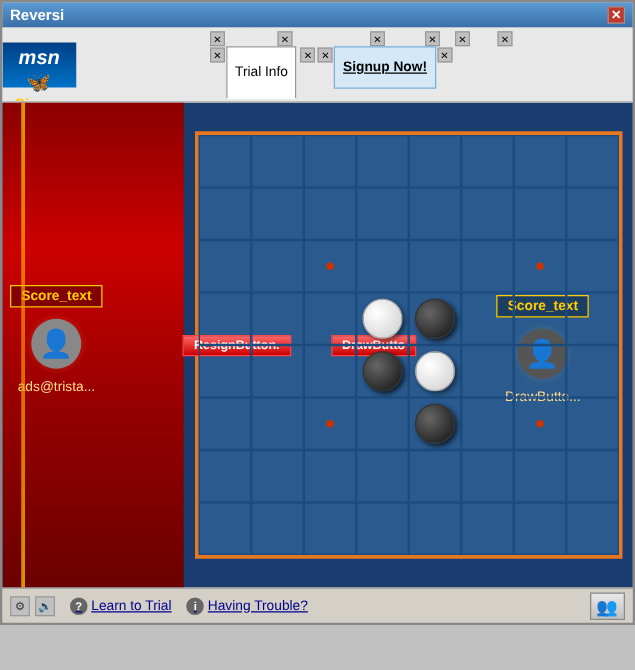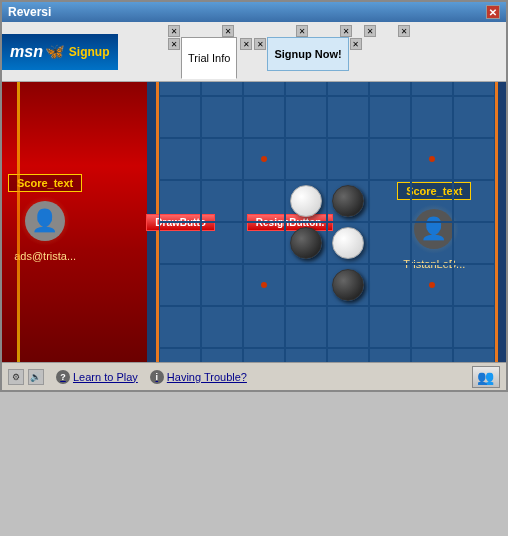--- a/index.html
+++ b/index.html
@@ -14,7 +14,7 @@
     
     .window {
       width: 508px;
-      height: 392px;
+      height: 500px;
       border: 2px solid #888;
       display: flex;
       flex-direction: column;

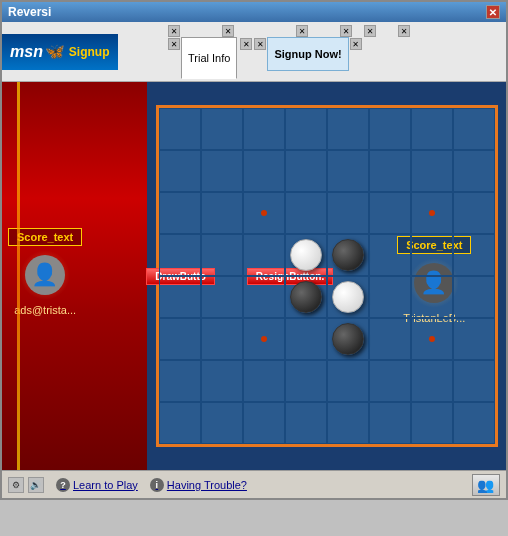--- a/index.html
+++ b/index.html
@@ -71,6 +71,7 @@
       align-items: center;
       height: 36px;
       flex-shrink: 0;
+      flex-direction: column;
     }
 
     .msn-logo .msn-text {

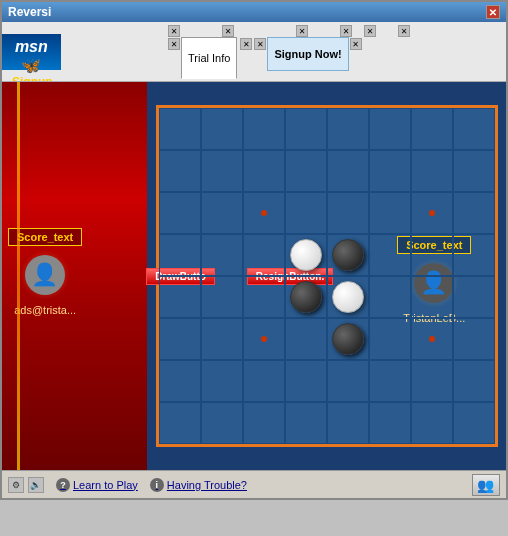--- a/index.html
+++ b/index.html
@@ -138,6 +138,7 @@
       display: flex;
       align-items: center;
       height: 22px;
+      text-decoration: underline;
     }
 
     

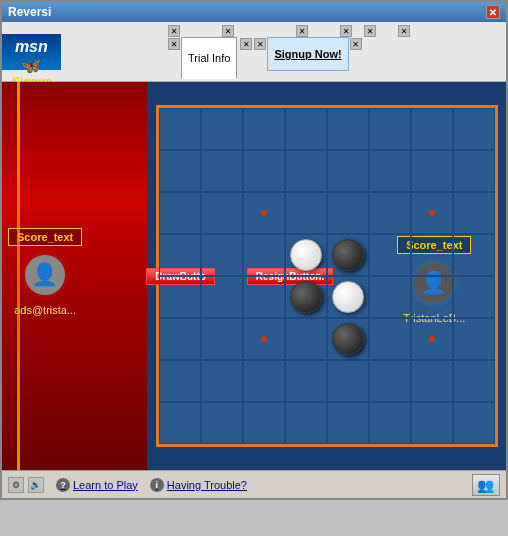--- a/index.html
+++ b/index.html
@@ -467,8 +467,8 @@
 
       <div class="divider-line"></div>
 
+      <button class="action-btn">ResignButton.</button>
       <button class="action-btn">DrawButto</button>
-      <button class="action-btn">ResignButton.</button>
 
       <div class="divider-line"></div>
 

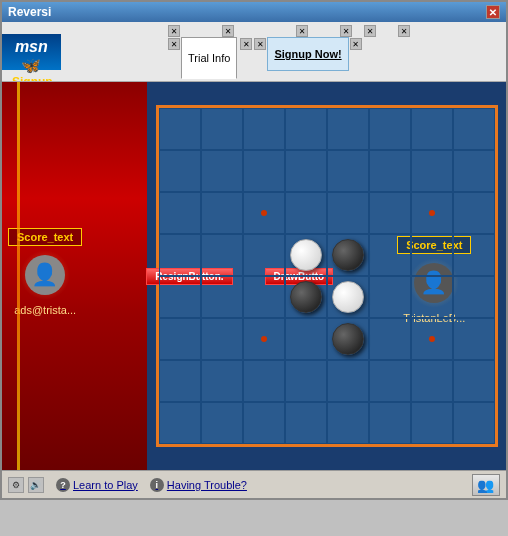--- a/index.html
+++ b/index.html
@@ -479,7 +479,7 @@
             <span class="avatar-person">👤</span>
           </div>
         </div>
-        <div class="player-name">TristanLeB...</div>
+        <div class="player-name">DrawButto...</div>
       </div>
 
     </div>

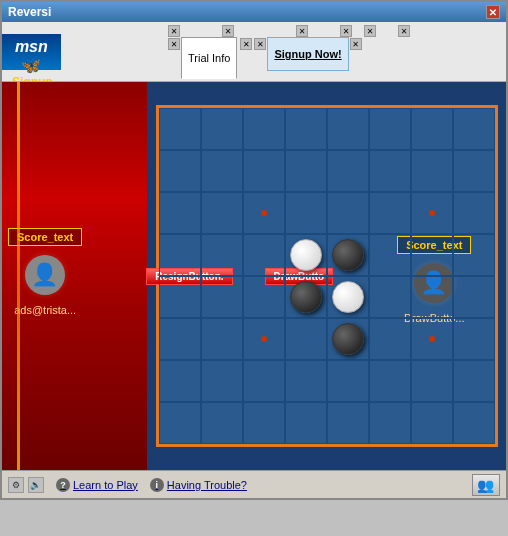--- a/index.html
+++ b/index.html
@@ -584,7 +584,7 @@
 
     <div class="status-link">
       <div class="help-btn">?</div>
-      <span>Learn to Play</span>
+      <span>Learn to Trial</span>
     </div>
 
     <div class="status-link">

